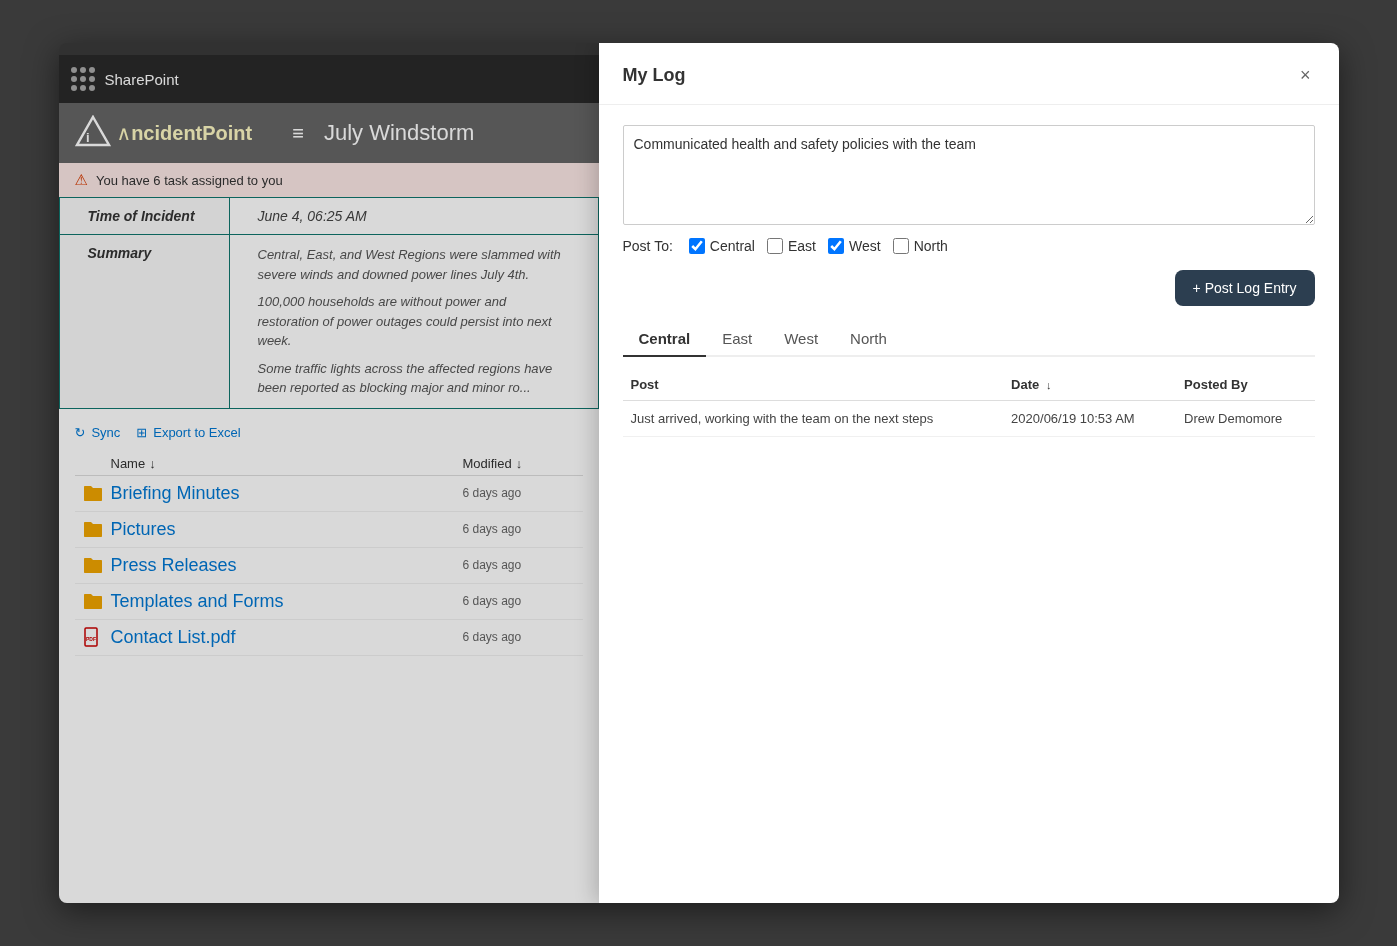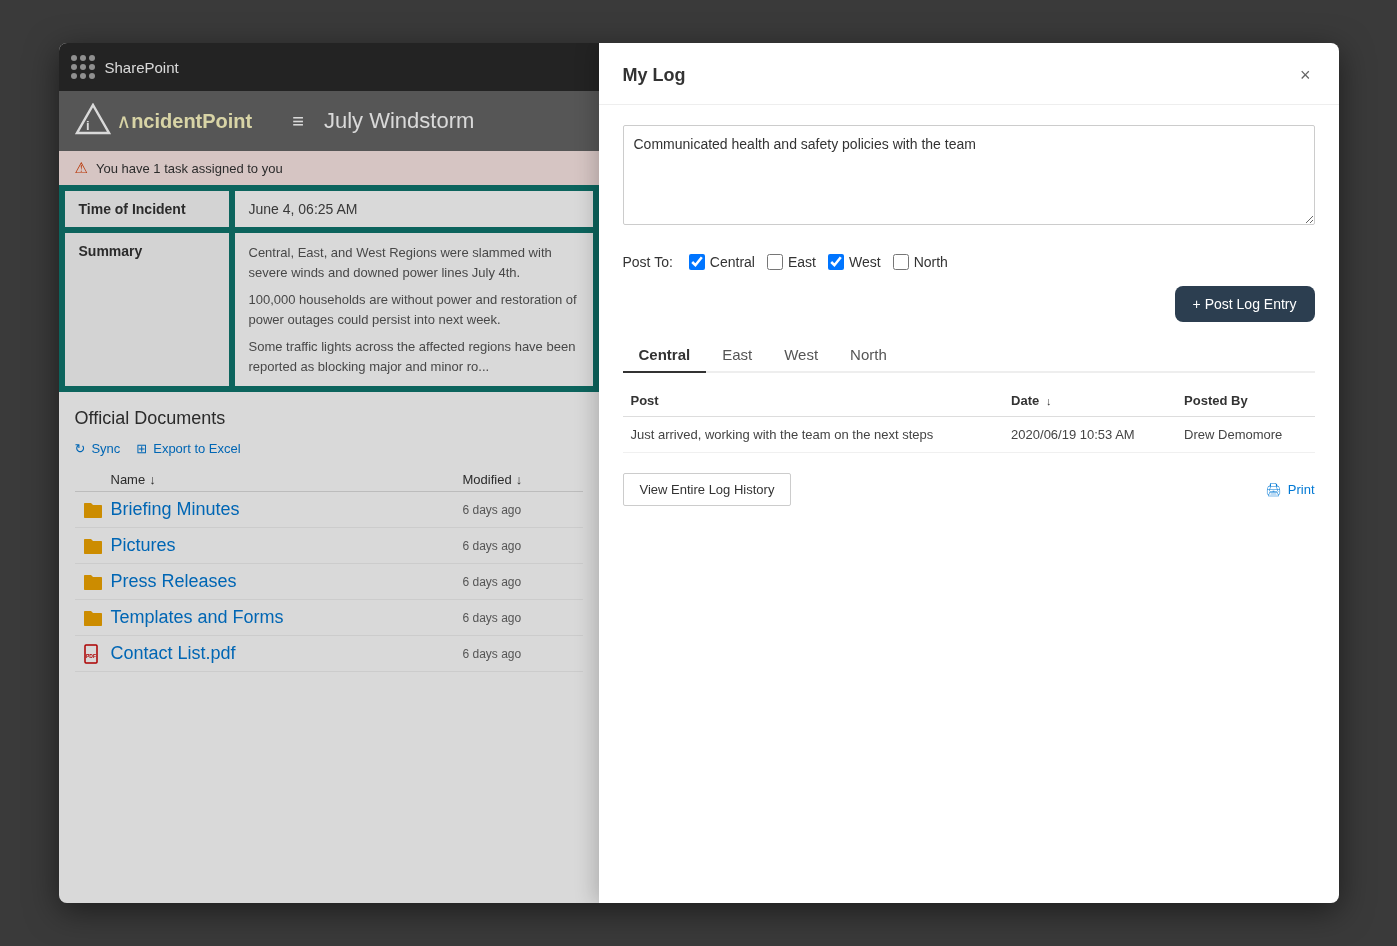--- a/index.html
+++ b/index.html
@@ -27,7 +27,7 @@
     
     .sp-bg {
       position: absolute;
-      top: 0; left: 0;
+      top: 12px; left: 0;
       width: 540px;
       height: 100%;
       background: #fff;

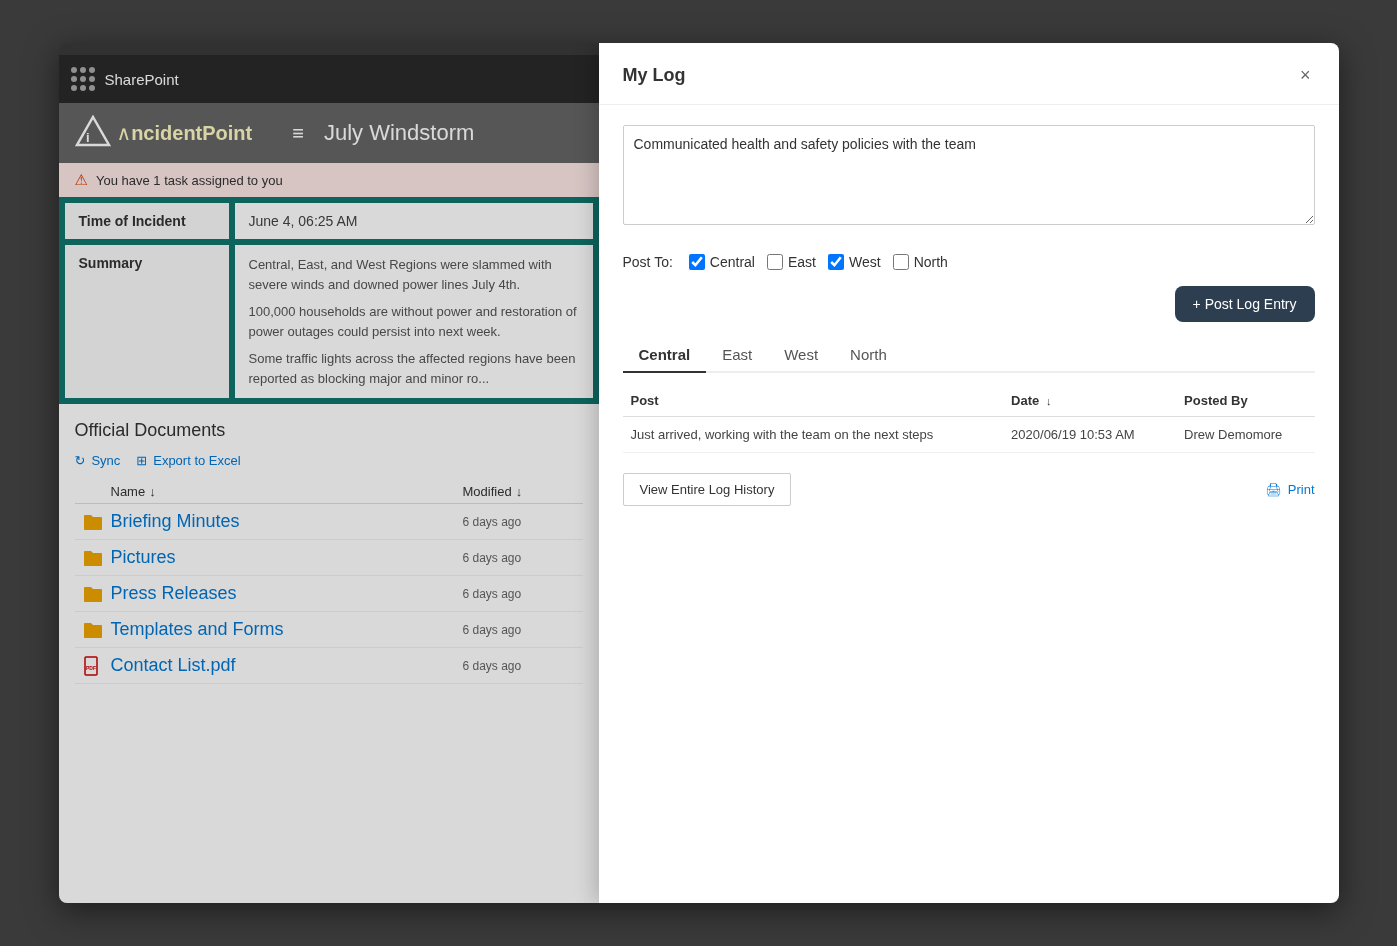--- a/index.html
+++ b/index.html
@@ -470,7 +470,7 @@
 
     <div class="sp-alert">
       <span class="alert-icon">⚠</span>
-      <span>You have 1 task assigned to you</span>
+      <span>You have 6 task assigned to you</span>
     </div>
 
     <table class="info-table">

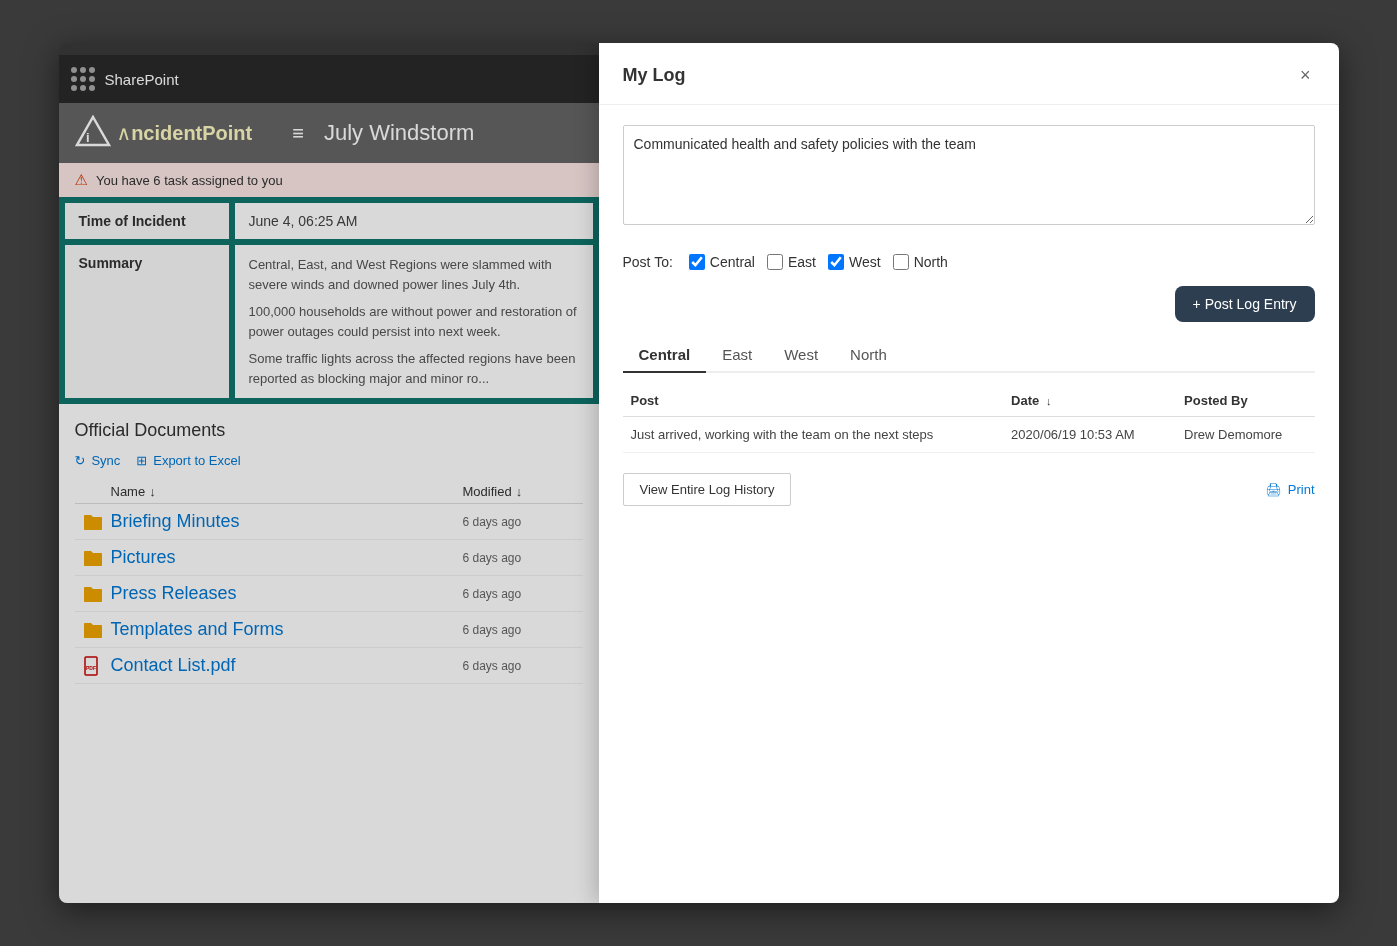--- a/index.html
+++ b/index.html
@@ -124,9 +124,10 @@
     }
 
     .info-table td {
-      padding: 10px 14px;
-      border: 6px solid #0f766e;
+      padding: 10px 28px;
+      border: 1px solid #0f766e;
       vertical-align: top;
+      font-style: italic;
     }
 
     .info-table td:first-child {

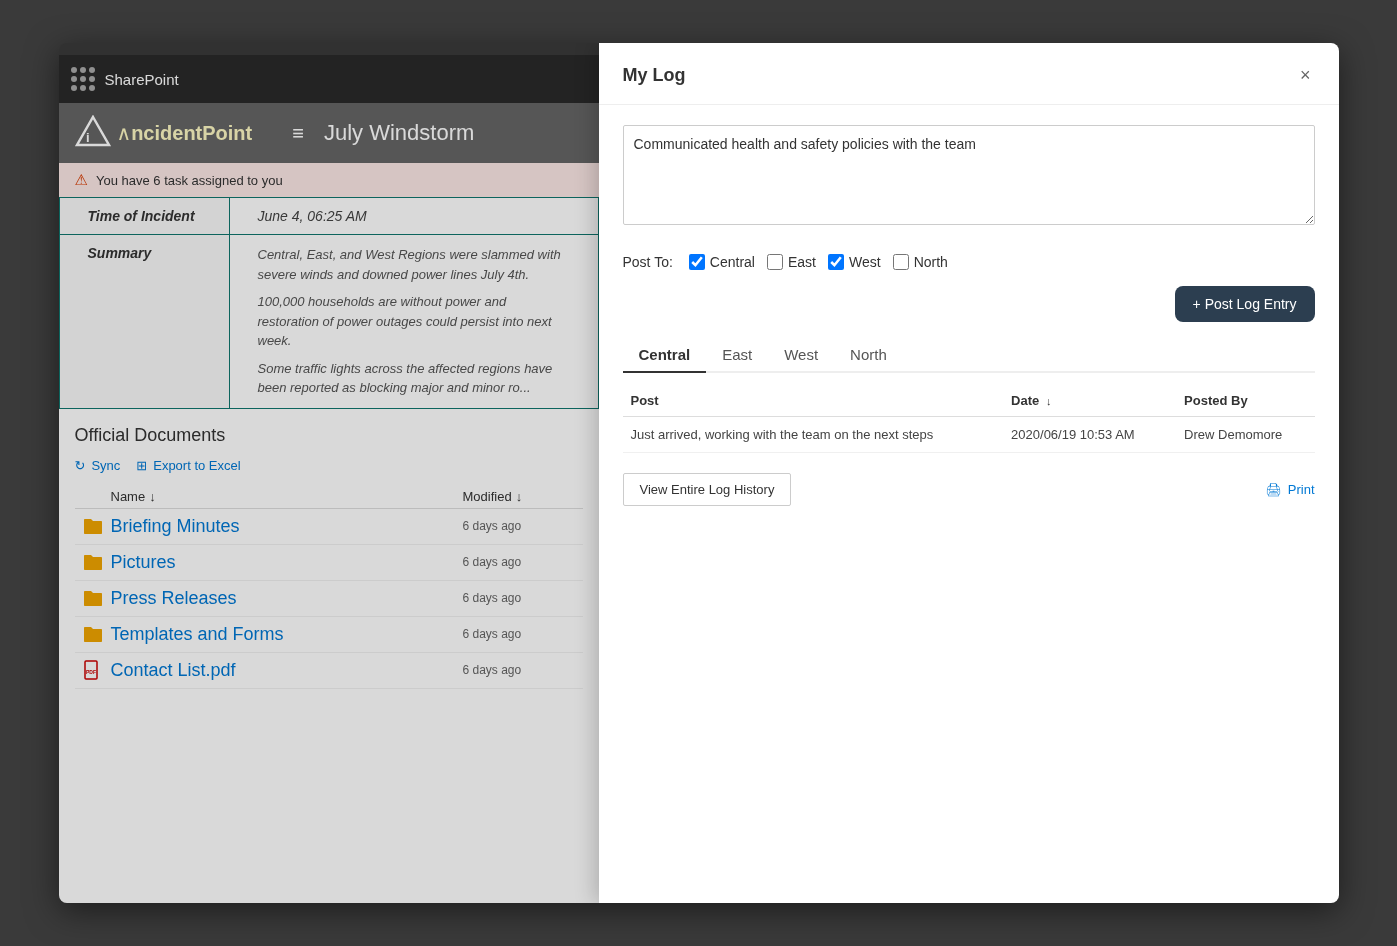--- a/index.html
+++ b/index.html
@@ -298,7 +298,7 @@
     .post-to-section {
       display: flex;
       align-items: center;
-      margin-top: 26px;
+      margin-top: 10px;
       gap: 16px;
     }
 

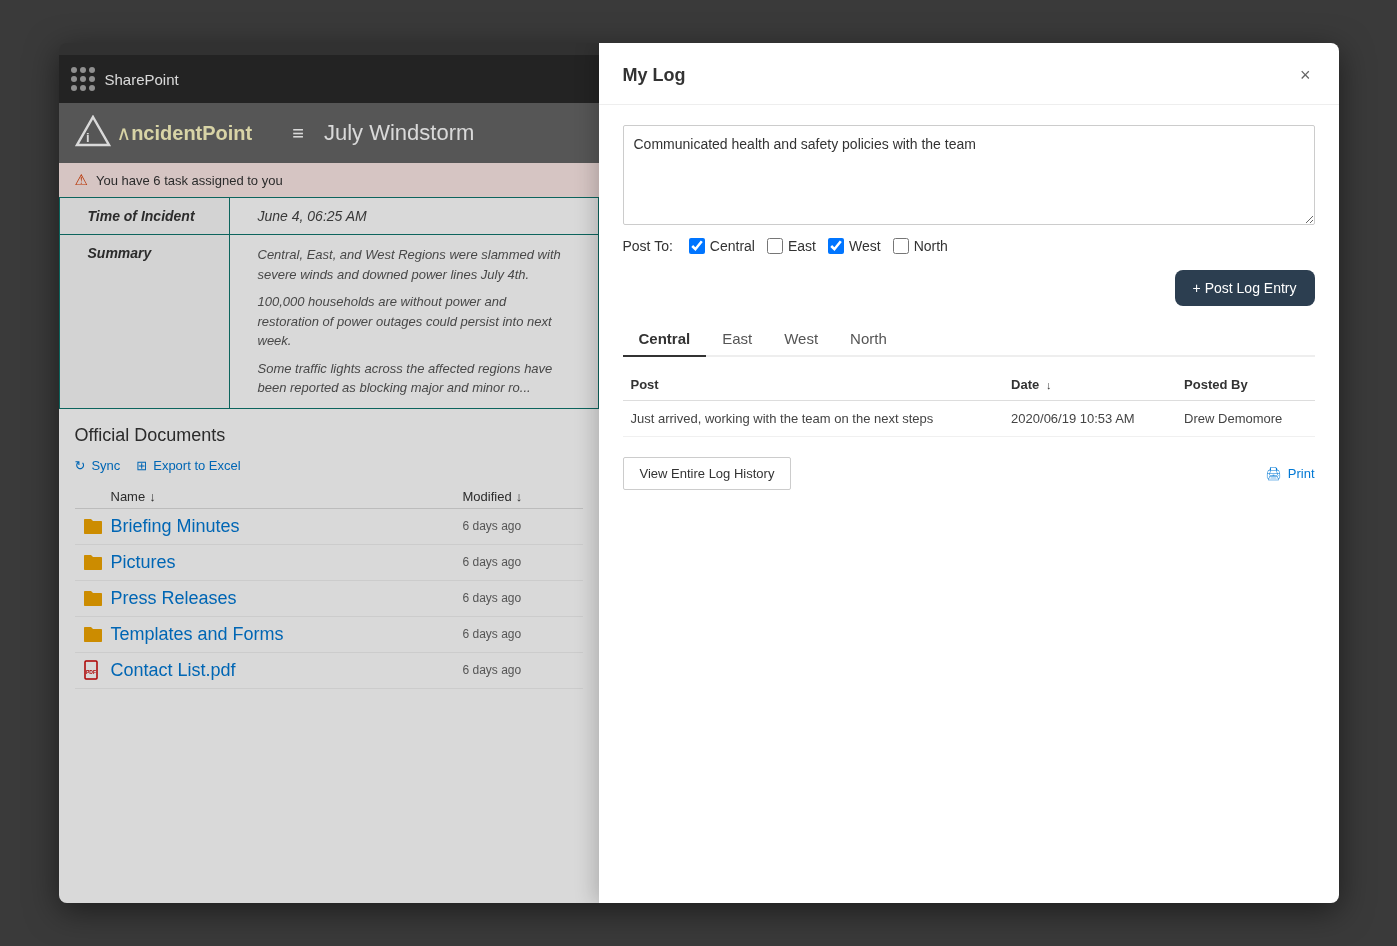--- a/index.html
+++ b/index.html
@@ -494,7 +494,6 @@
     </table>
 
     <div class="official-docs">
-      <h2>Official Documents</h2>
       <div class="docs-toolbar">
         <div class="docs-toolbar-item">
           <span>↻</span>

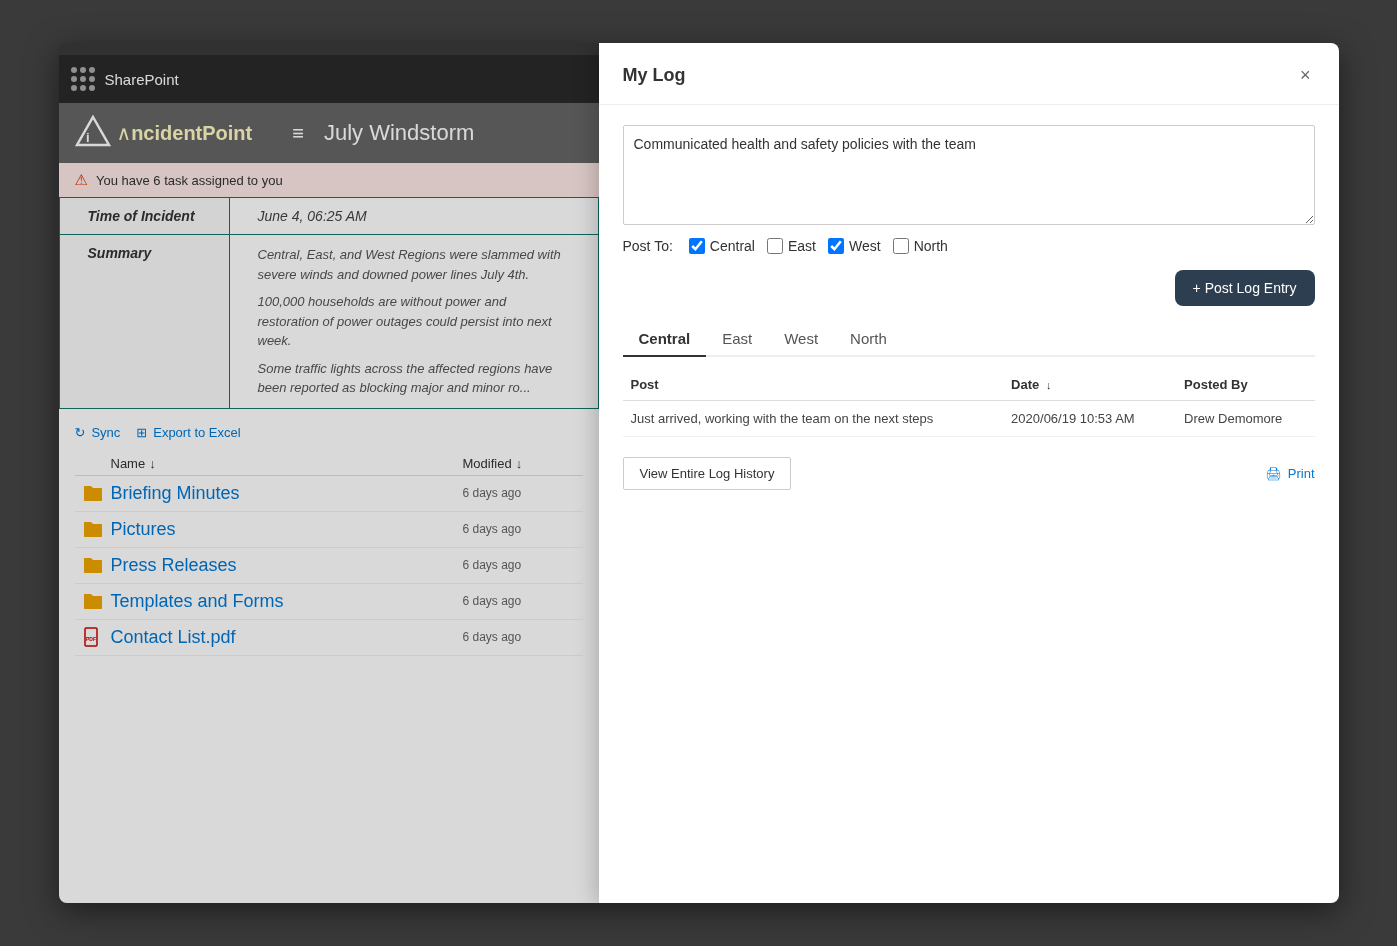--- a/index.html
+++ b/index.html
@@ -637,13 +637,6 @@
             </tbody>
         </table>
 
-        <div class="log-bottom-row">
-          <button class="view-history-btn">View Entire Log History</button>
-          <div class="print-btn">
-            <span>🖨</span>
-            <span>Print</span>
-          </div>
-        </div>
       </div>
     </div>
   </div>

